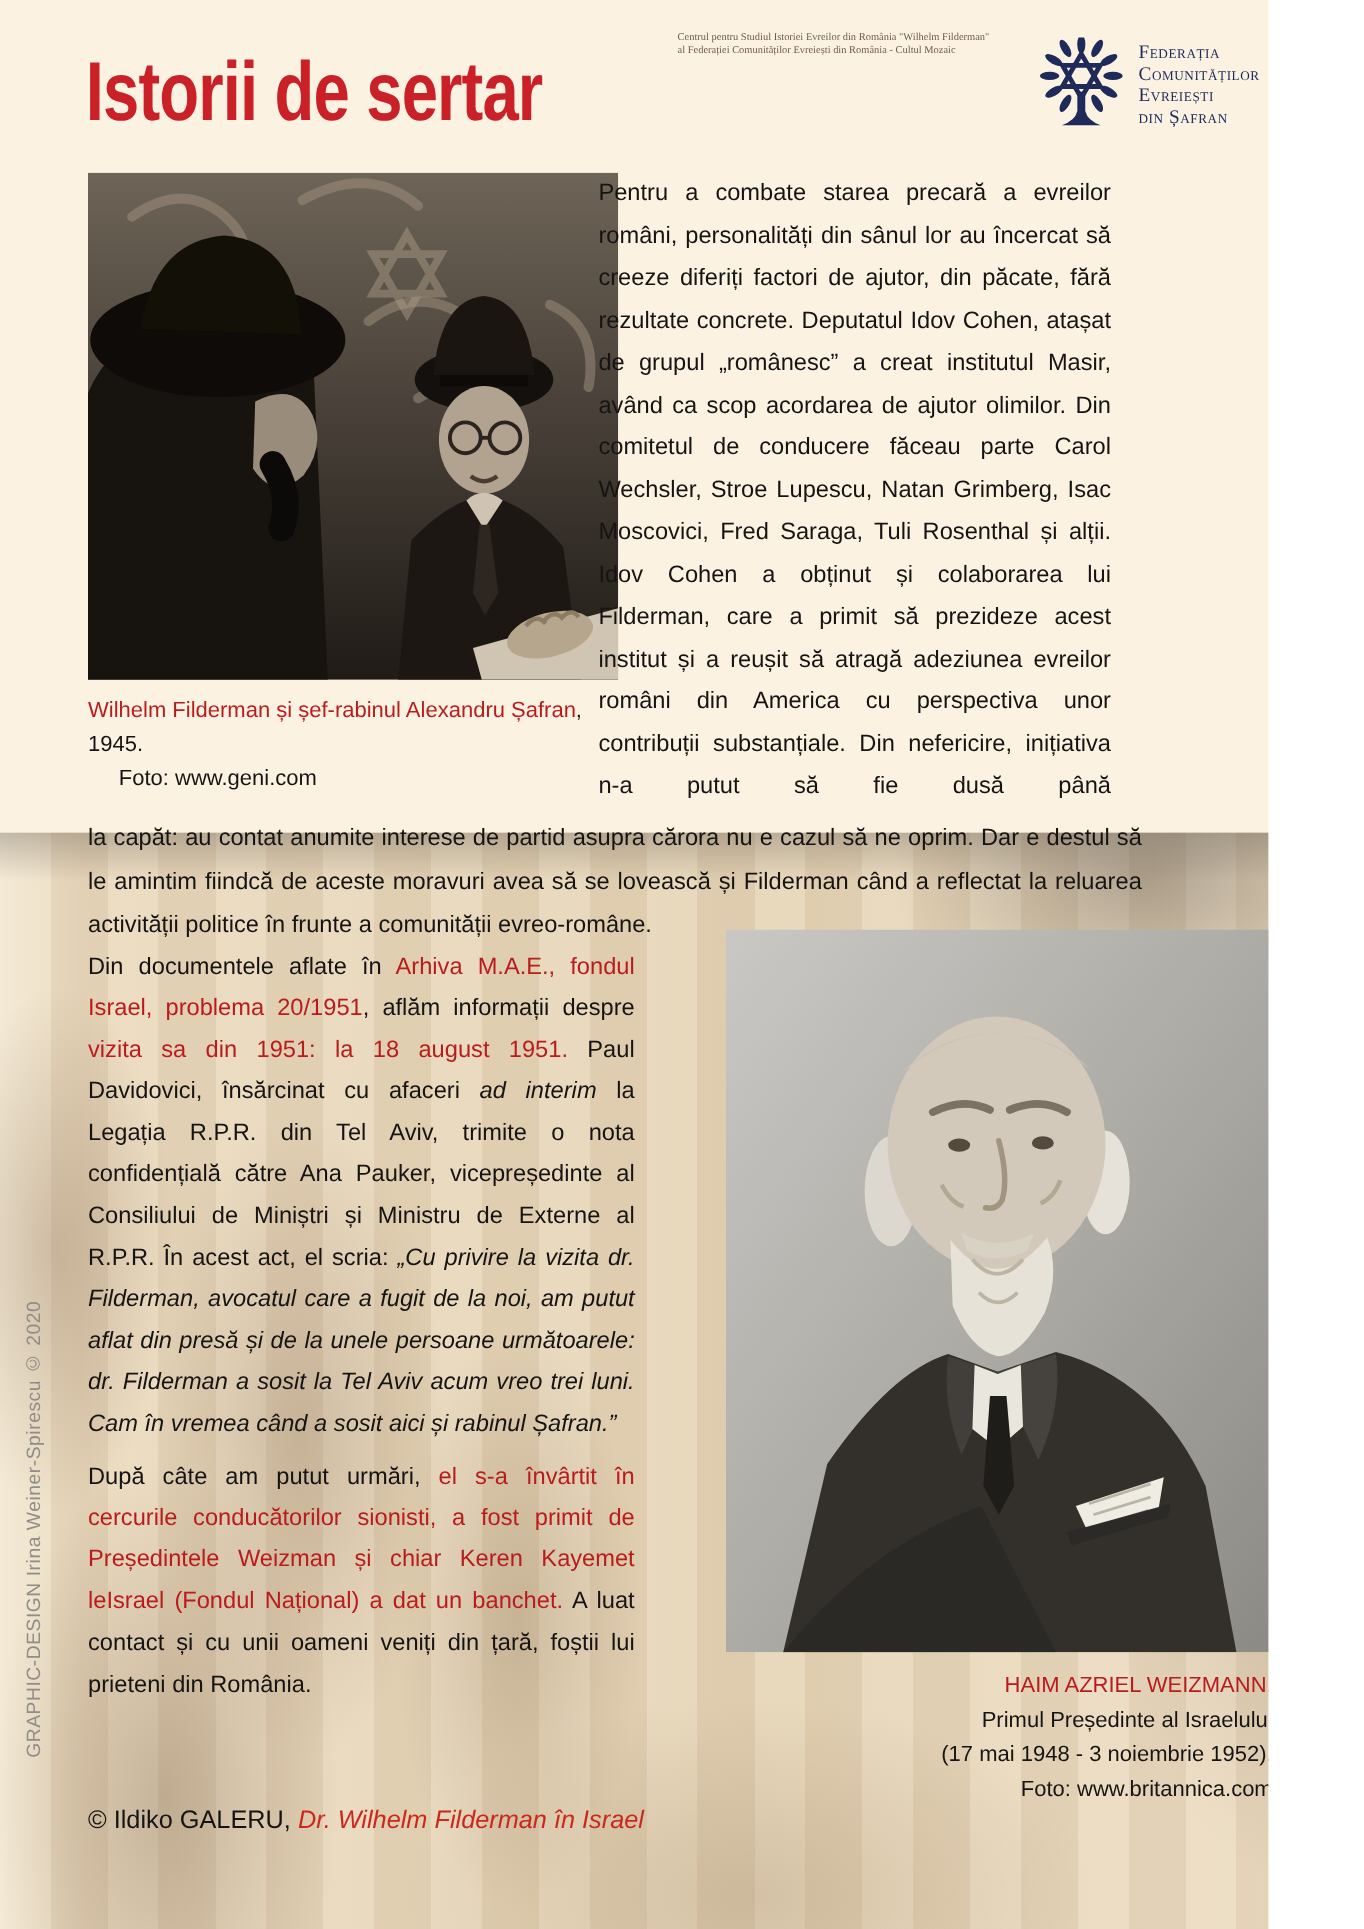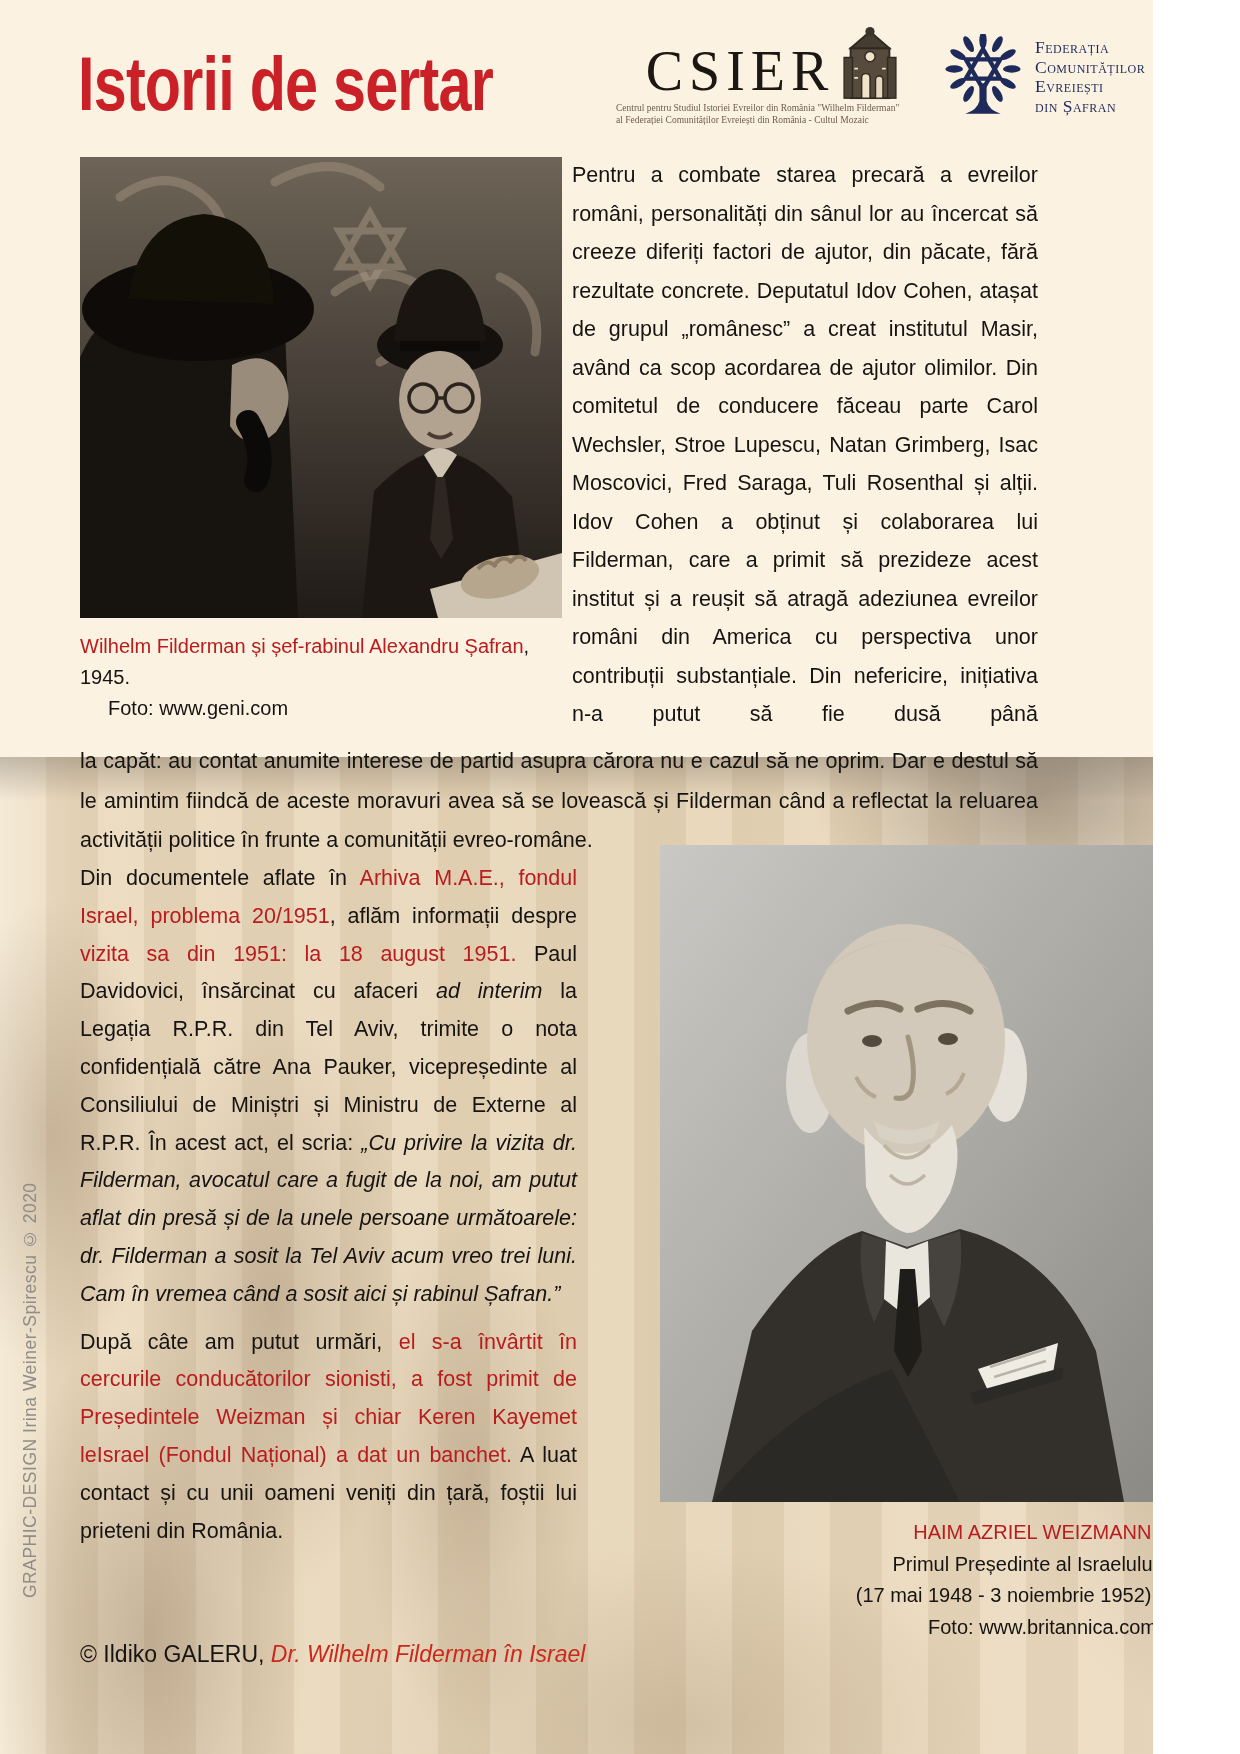--- a/index.html
+++ b/index.html
@@ -96,20 +96,6 @@
   <h1 class="title">Istorii de sertar</h1>
 
   <div class="csier">
-    <div class="csier-row">
-      <span class="csier-word">CSIER</span>
-      <svg class="csier-building" viewBox="0 0 60 80">
-        <rect x="9" y="24" width="42" height="54" fill="#564b3d" stroke="#2e2921" stroke-width="2"></rect>
-        <path d="M9 24 L30 6 L51 24 Z" fill="#463d31" stroke="#2e2921" stroke-width="2"></path>
-        <ellipse cx="30" cy="6" rx="5" ry="5" fill="#3b342a"></ellipse>
-        <rect x="2" y="34" width="9" height="44" fill="#4c4235" stroke="#2e2921" stroke-width="1.5"></rect>
-        <rect x="49" y="34" width="9" height="44" fill="#4c4235" stroke="#2e2921" stroke-width="1.5"></rect>
-        <circle cx="30" cy="33" r="5.5" fill="#efe3c9" stroke="#2e2921" stroke-width="1.5"></circle>
-        <path d="M21 78 V56 a4.5 4.5 0 0 1 9 0 V78 Z" fill="#efe3c9" stroke="#2e2921" stroke-width="1.5"></path>
-        <path d="M36 78 V58 a4 4 0 0 1 8 0 V78 Z" fill="#e7dabe" stroke="#2e2921" stroke-width="1.5"></path>
-        <path d="M13 46 h4 M13 56 h4 M43 46 h4" stroke="#efe3c9" stroke-width="2"></path>
-      </svg>
-    </div>
     <div class="csier-sub">
       <div>Centrul pentru Studiul Istoriei Evreilor din România "Wilhelm Filderman"</div>
       <div>al Federației Comunităților Evreiești din România - Cultul Mozaic</div>

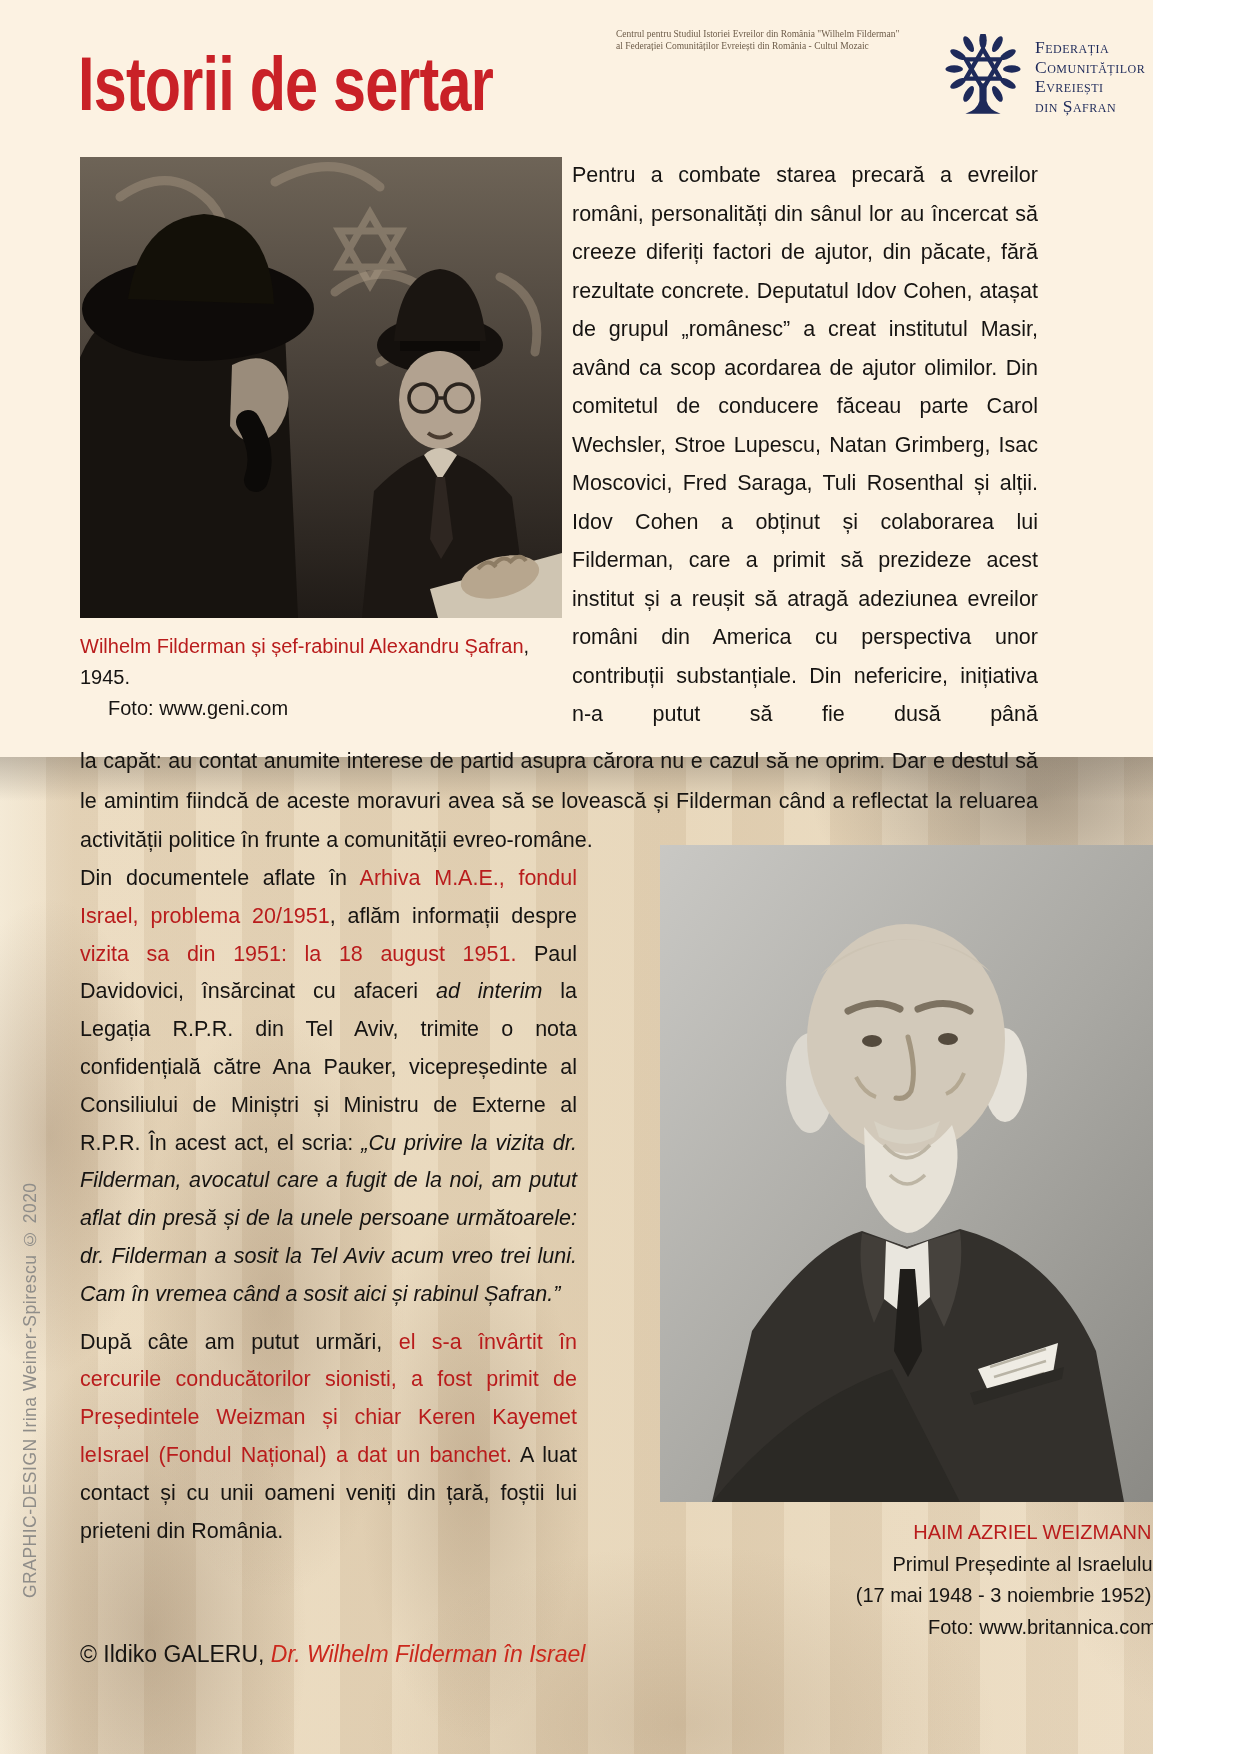--- a/index.html
+++ b/index.html
@@ -58,7 +58,7 @@
   .caption1{position:absolute;left:80px;top:631px;width:492px;font-size:20px;line-height:31px;}
   .caption1 .credit{font-size:20px;margin-left:28px;}
   .col-right{
-    position:absolute;left:572px;top:156px;width:466px;
+    position:absolute;left:544px;top:156px;width:466px;
     font-size:21.5px;line-height:38.5px;text-align:justify;text-align-last:justify;
   }
   .full-para{

